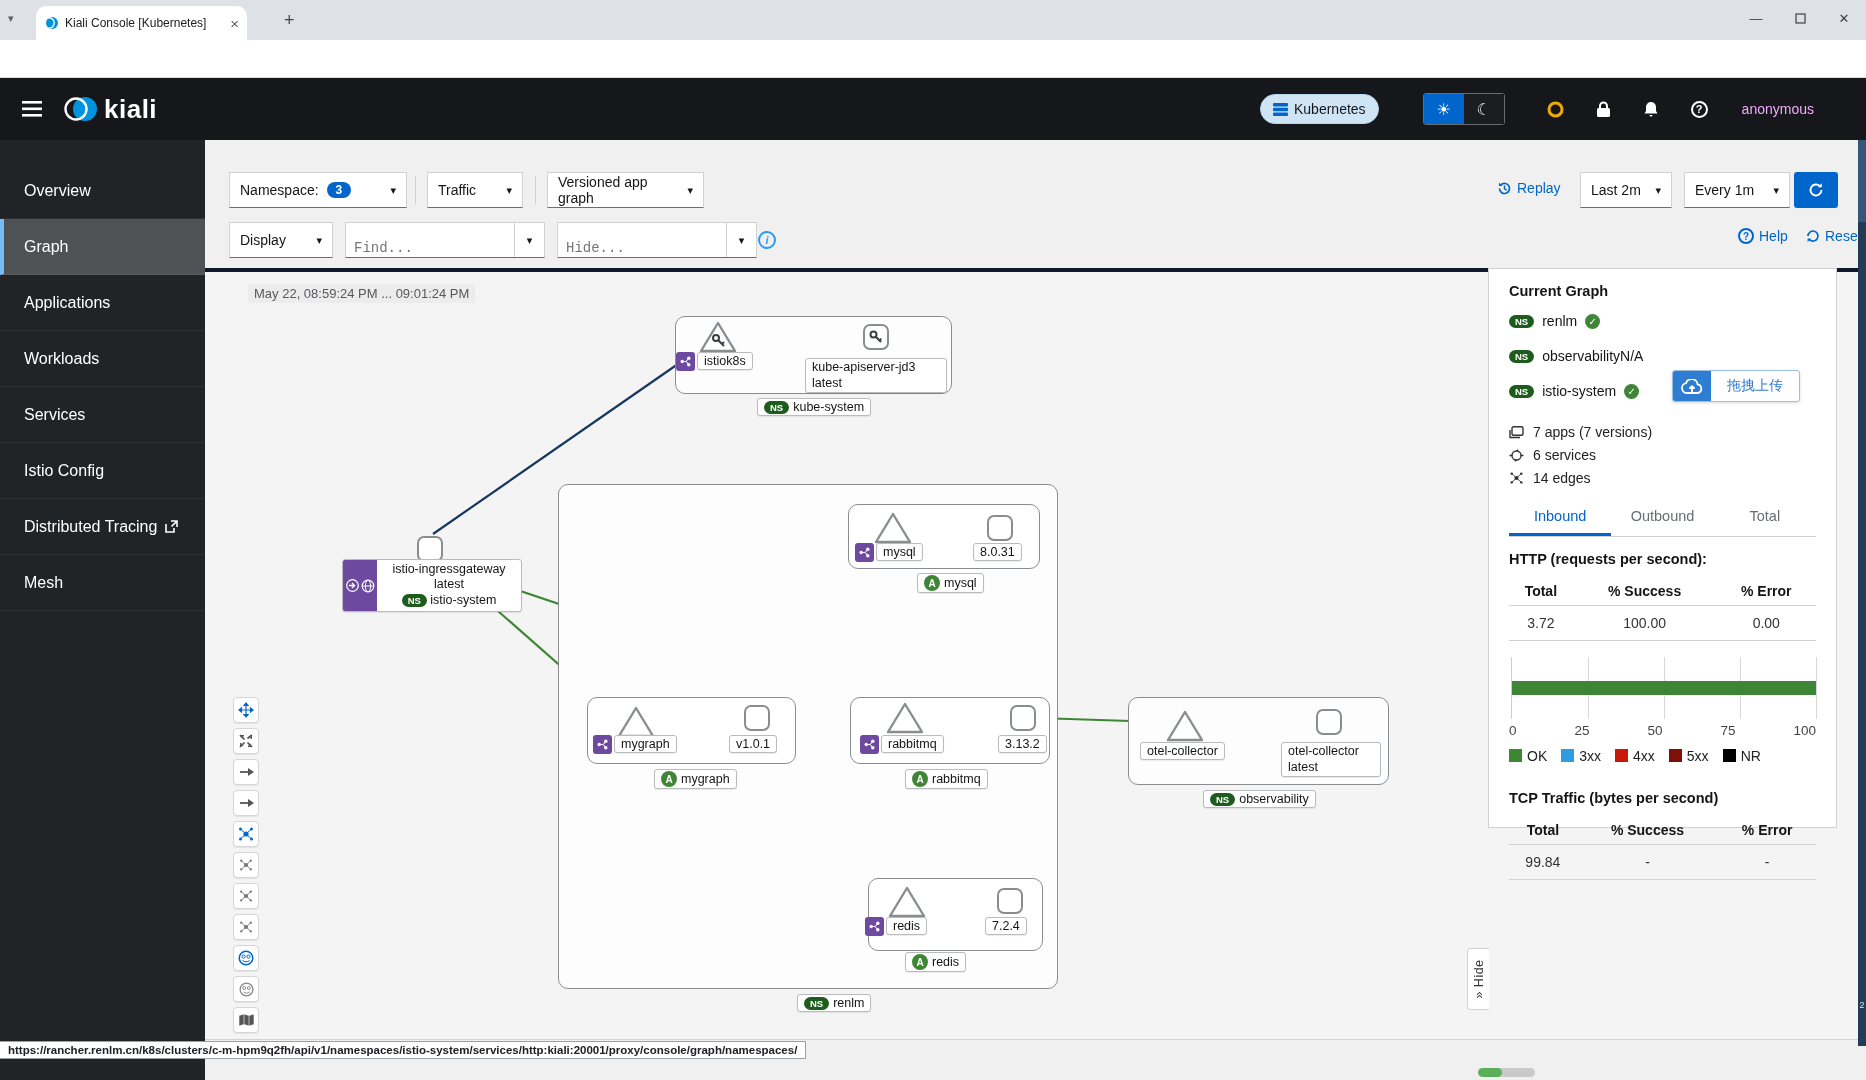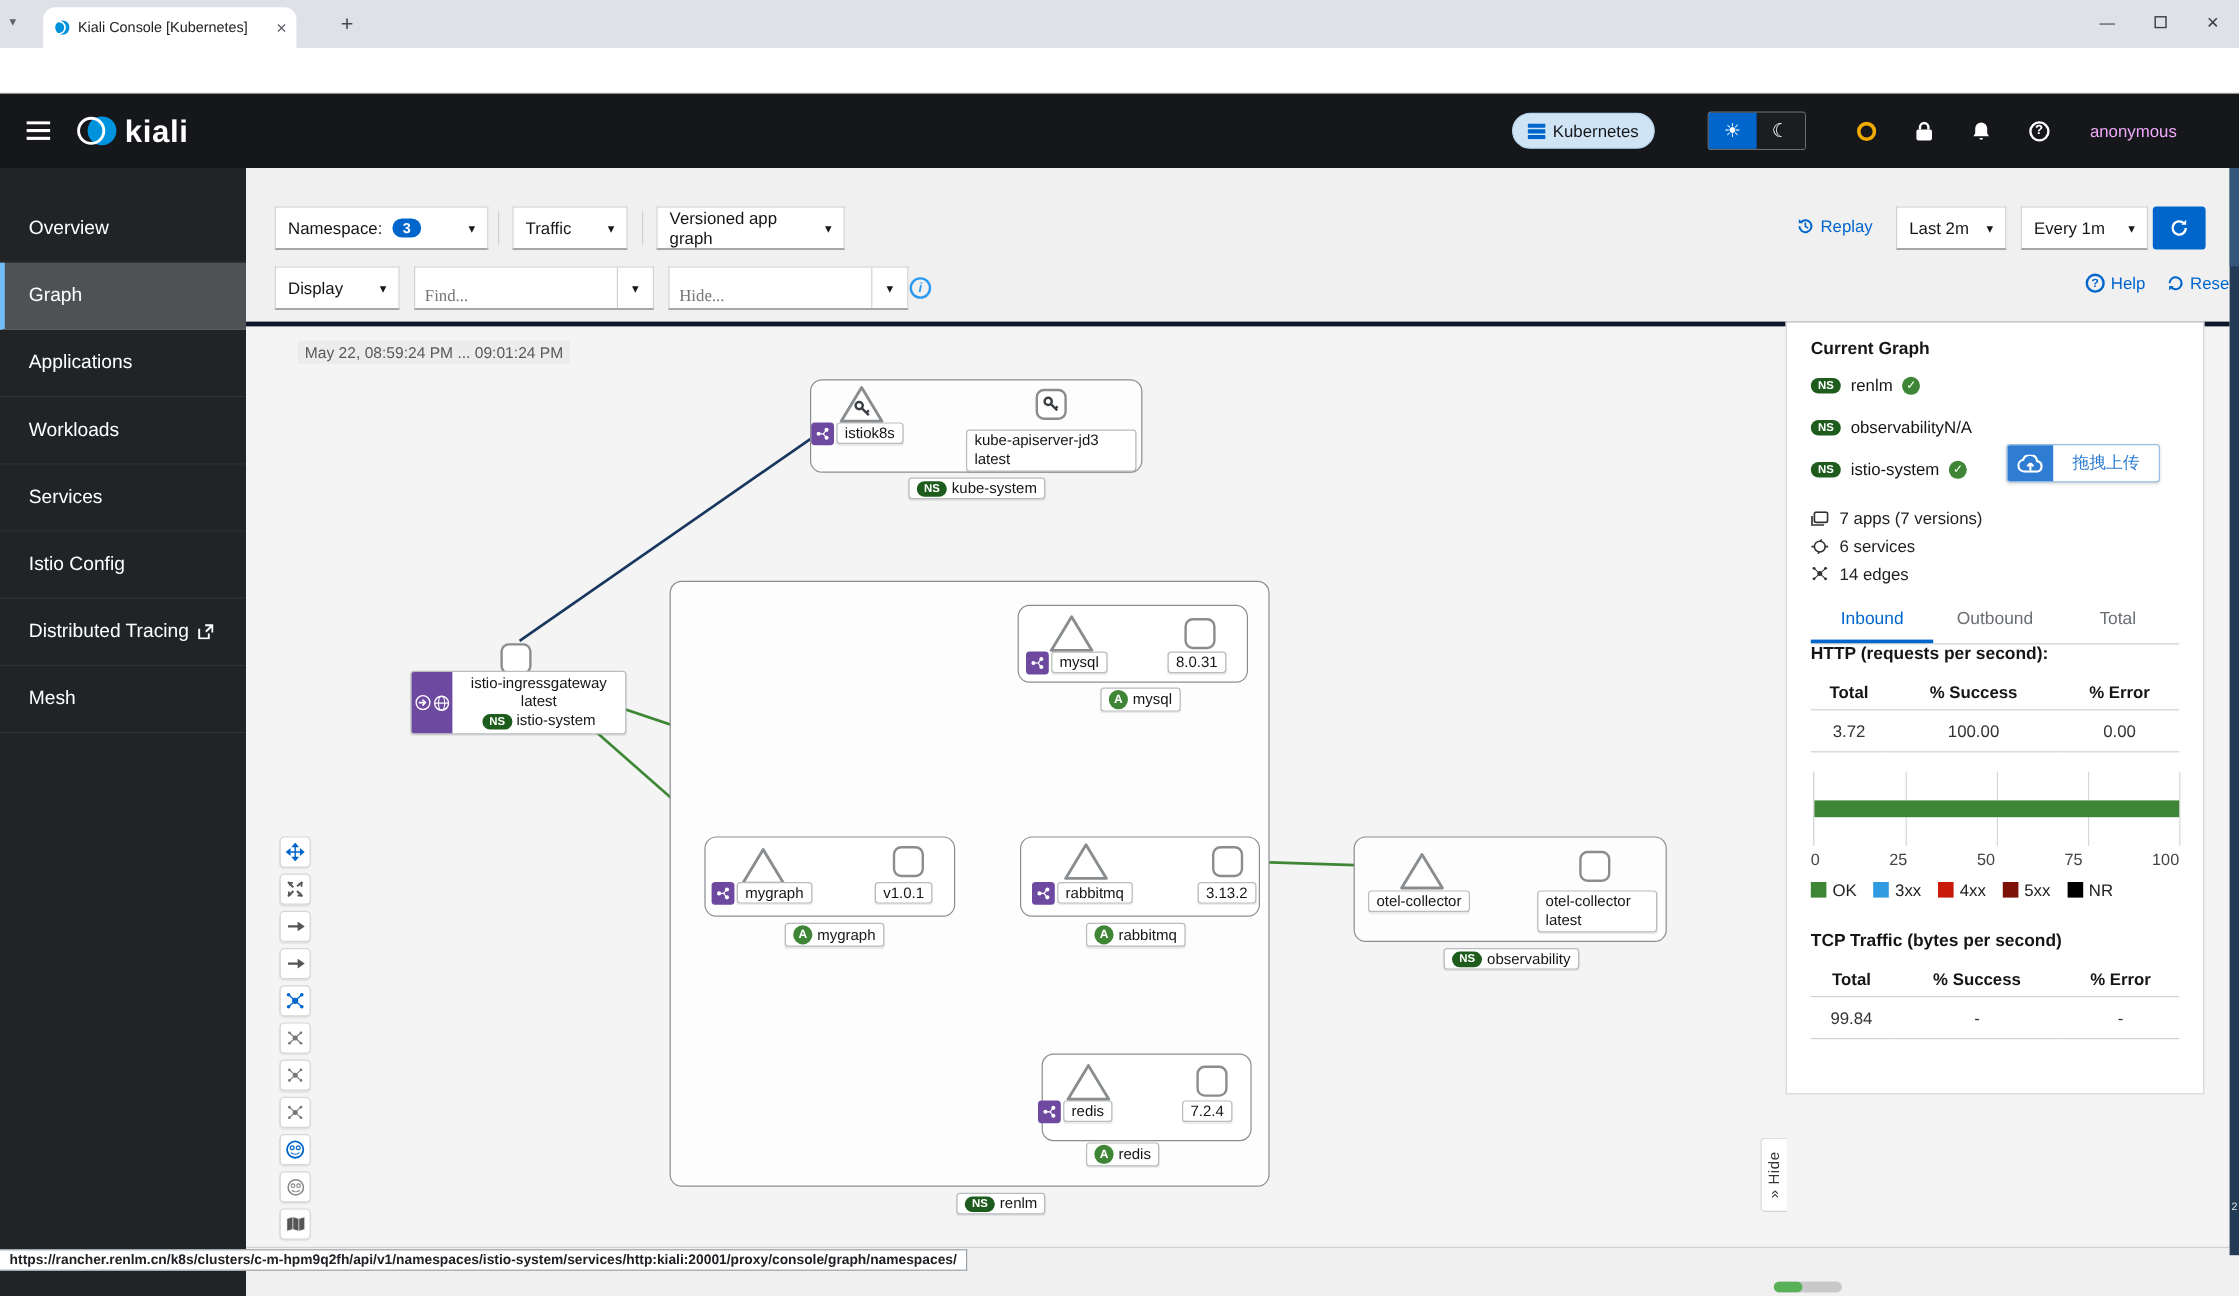--- a/index.html
+++ b/index.html
@@ -62,7 +62,7 @@
   .pfinput { background:#fff; border:1px solid #d2d2d2; border-bottom:1px solid #6a6e73;
     height:36px; display:flex; align-items:center; }
   .pfinput input { border:0; outline:0; font-size:14px; color:#6a6e73; flex:1;
-    padding:0 8px; font-family:Liberation Serif, serif; background:transparent; min-width:0;margin-top:16px; }
+    padding:0 8px; font-family:Liberation Mono, monospace; background:transparent; min-width:0;margin-top:16px; }
   .in-caret { width:30px; height:34px; border-left:1px solid #d2d2d2; display:flex;
     align-items:center; justify-content:center; }
   #info-ic { left:758px; top:231px; width:18px; height:18px; border:2px solid #2b9af3;

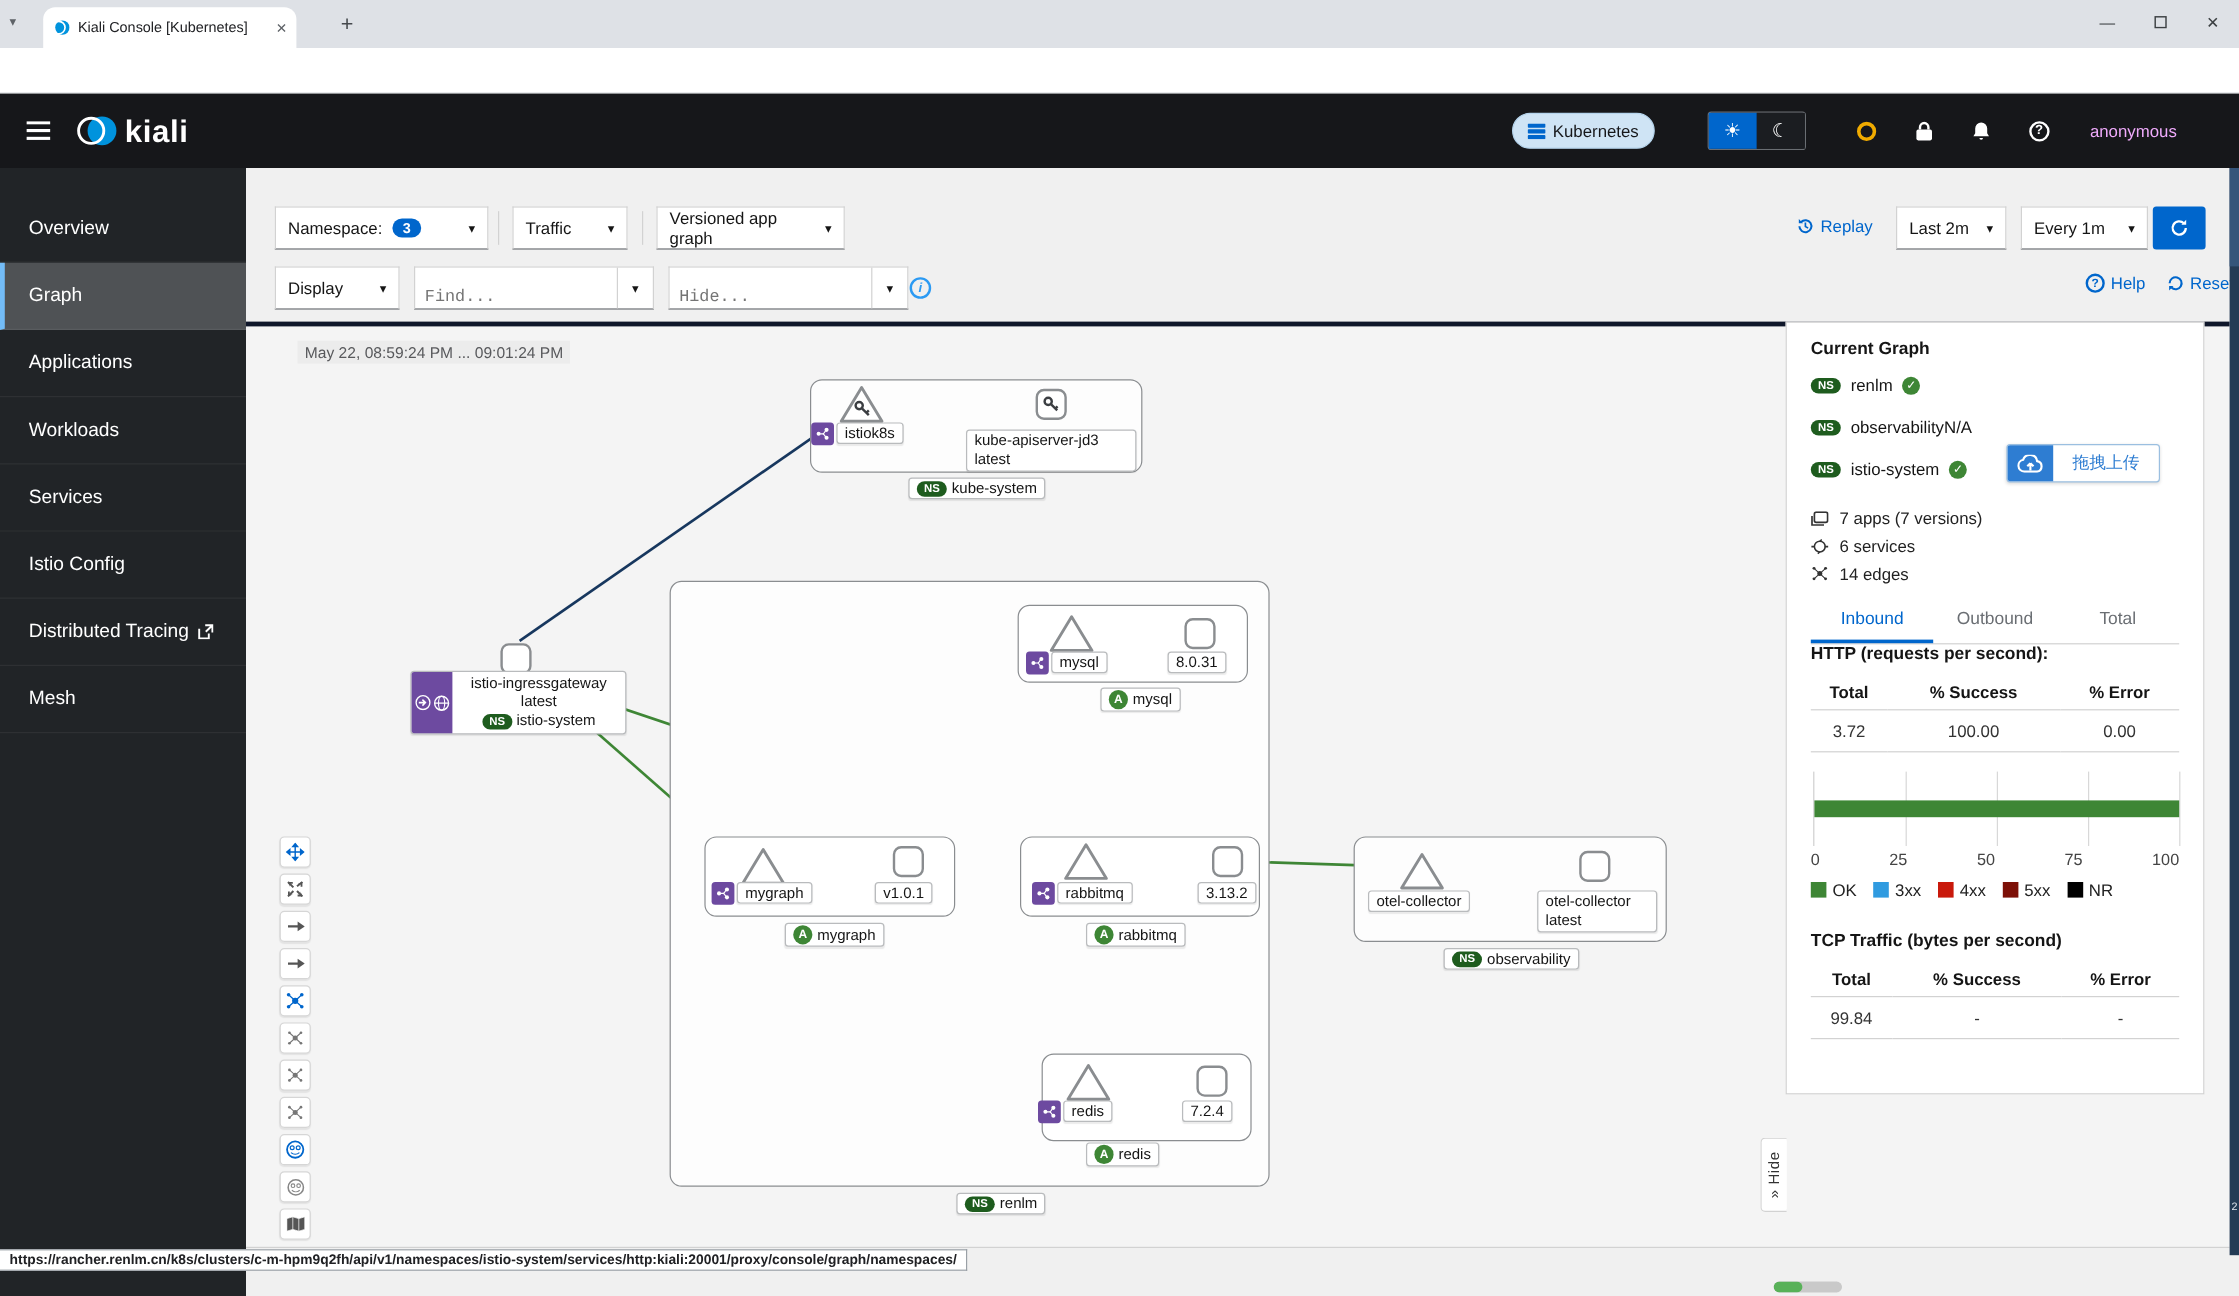--- a/index.html
+++ b/index.html
@@ -107,7 +107,7 @@
     line-height:1.2; padding-top:2px; }
 
   
-  #panel { left:1488px; top:268px; width:349px; height:644px; background:#fff;
+  #panel { left:1488px; top:268px; width:349px; height:560px; background:#fff;
     border:1px solid #d2d2d2; padding:14px 20px; font-size:14px; color:#151515; }
   #panel h3 { font-size:14.5px; margin-bottom:14px; }
   .ns-row { display:flex; align-items:center; gap:8px; margin-bottom:19px; }

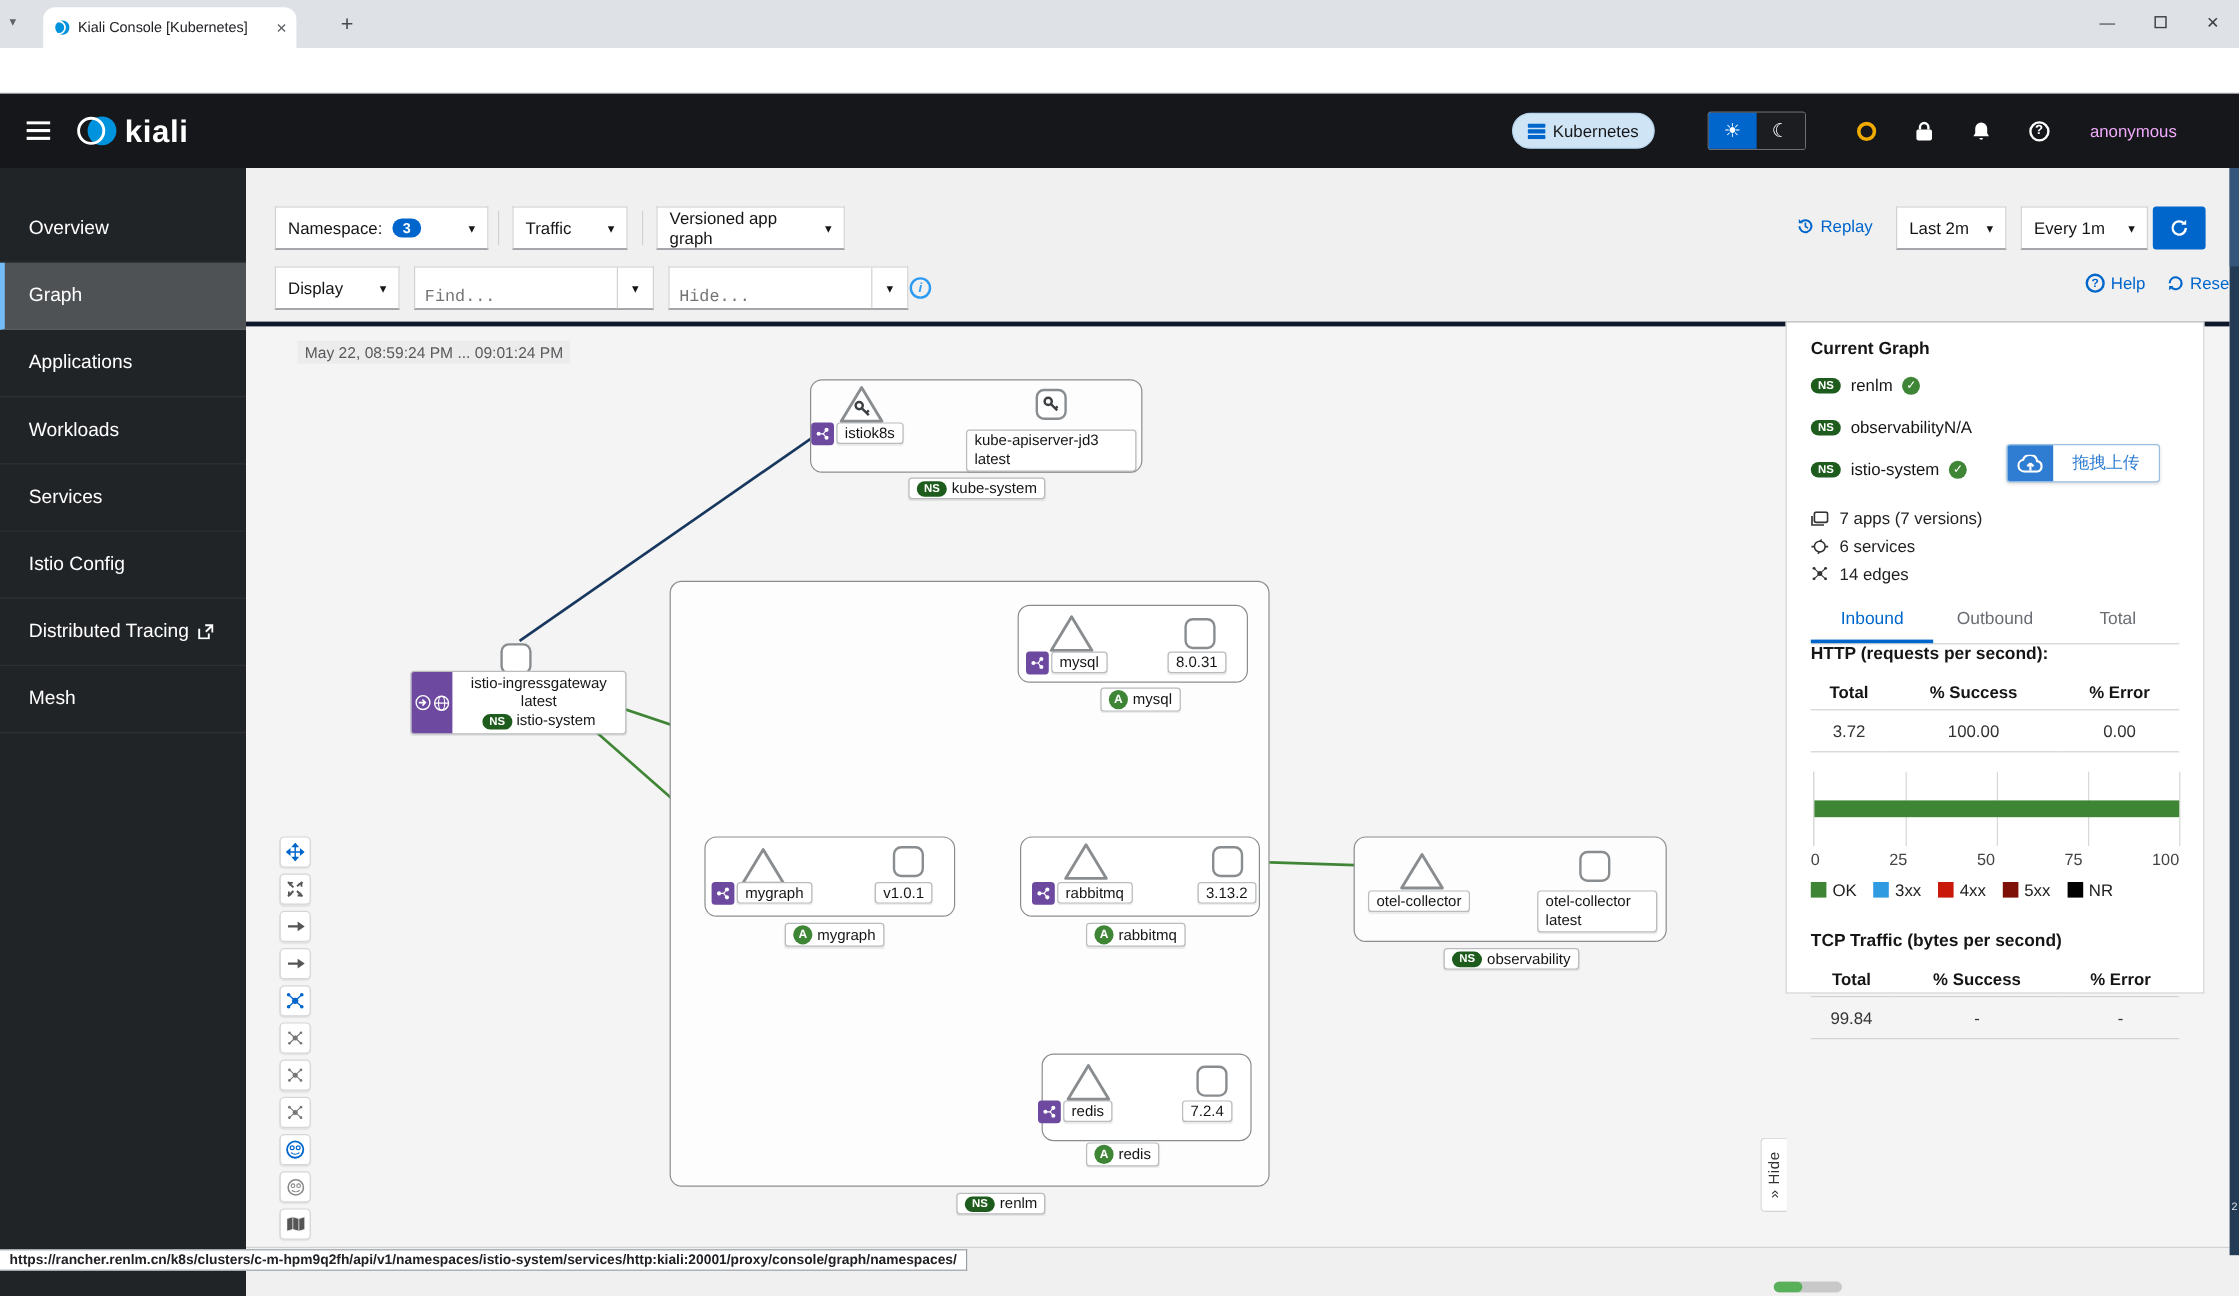--- a/index.html
+++ b/index.html
@@ -115,7 +115,7 @@
     color:#fff; font-size:10px; display:flex; align-items:center; justify-content:center; }
   .stat-row { display:flex; align-items:center; gap:9px; margin-bottom:7px;
     color:#222; }
-  #ptabs { display:flex; border-bottom:1px solid #d2d2d2; margin:14px 0 0 0; }
+  #ptabs { display:flex; border-bottom:1px solid #d2d2d2; margin:14px 0 14px 0; }
   .ptab { flex:1; text-align:center; padding:8px 0 9px; color:#6a6e73; font-size:14.5px; }
   .ptab.active { color:#06c; border-bottom:3px solid #06c; }
   .ttl { font-weight:bold; font-size:14.5px; margin-bottom:10px; }

